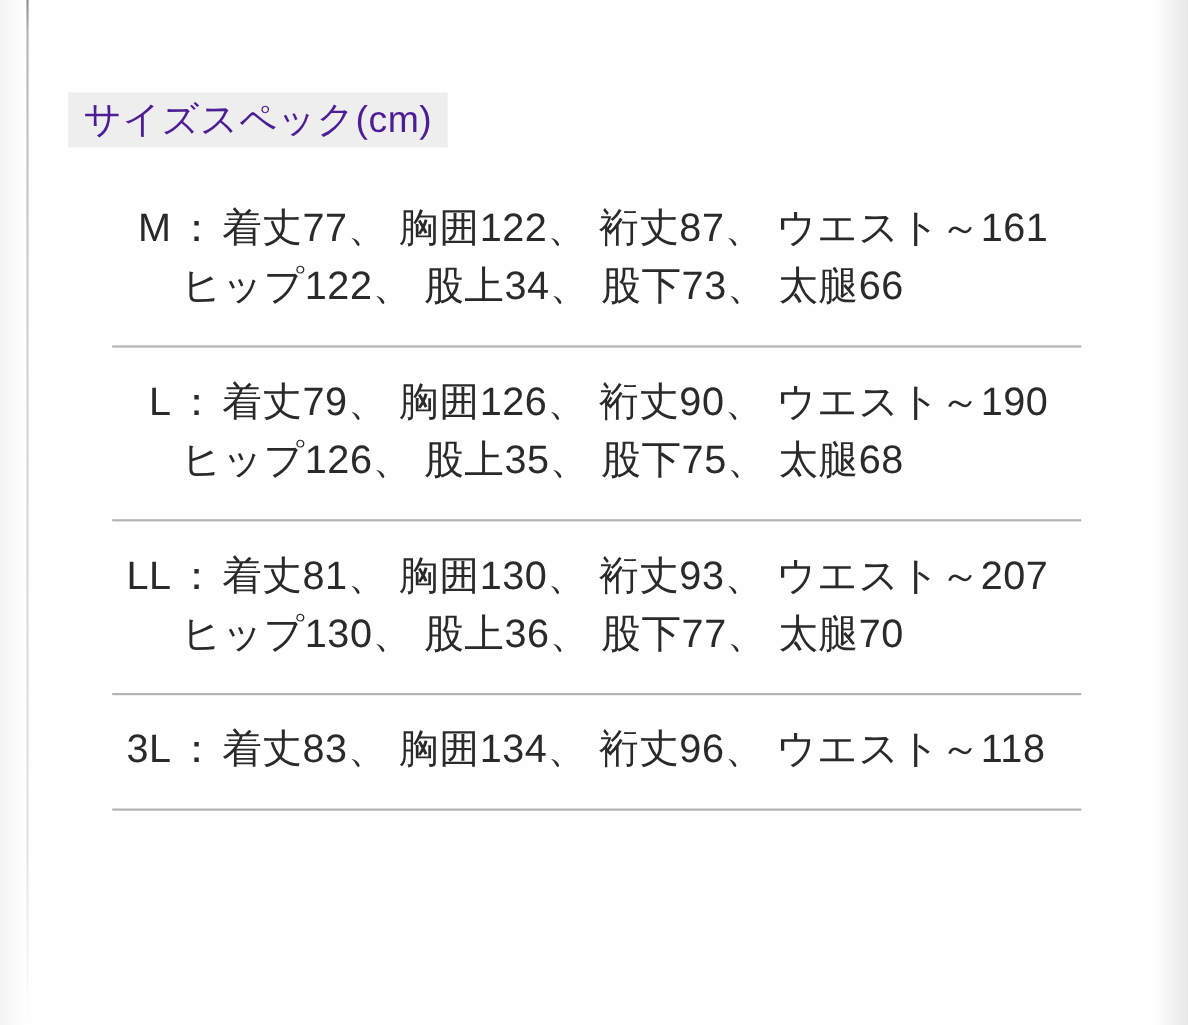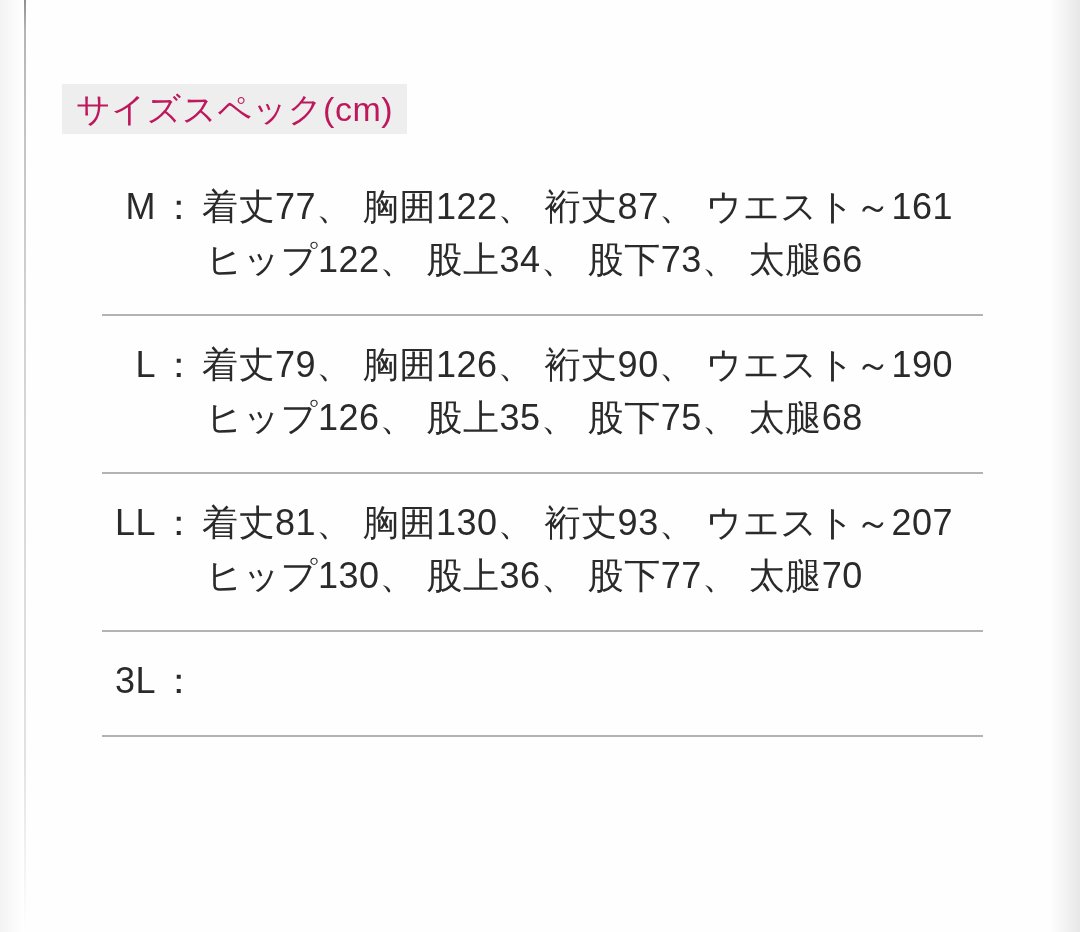--- a/index.html
+++ b/index.html
@@ -47,7 +47,7 @@
     top: 84px;
     margin: 0;
     background: #eeeeee;
-    color: #be185d;
+    color: #4c1d95;
     font-size: 34px;
     font-weight: 400;
     line-height: 34px;

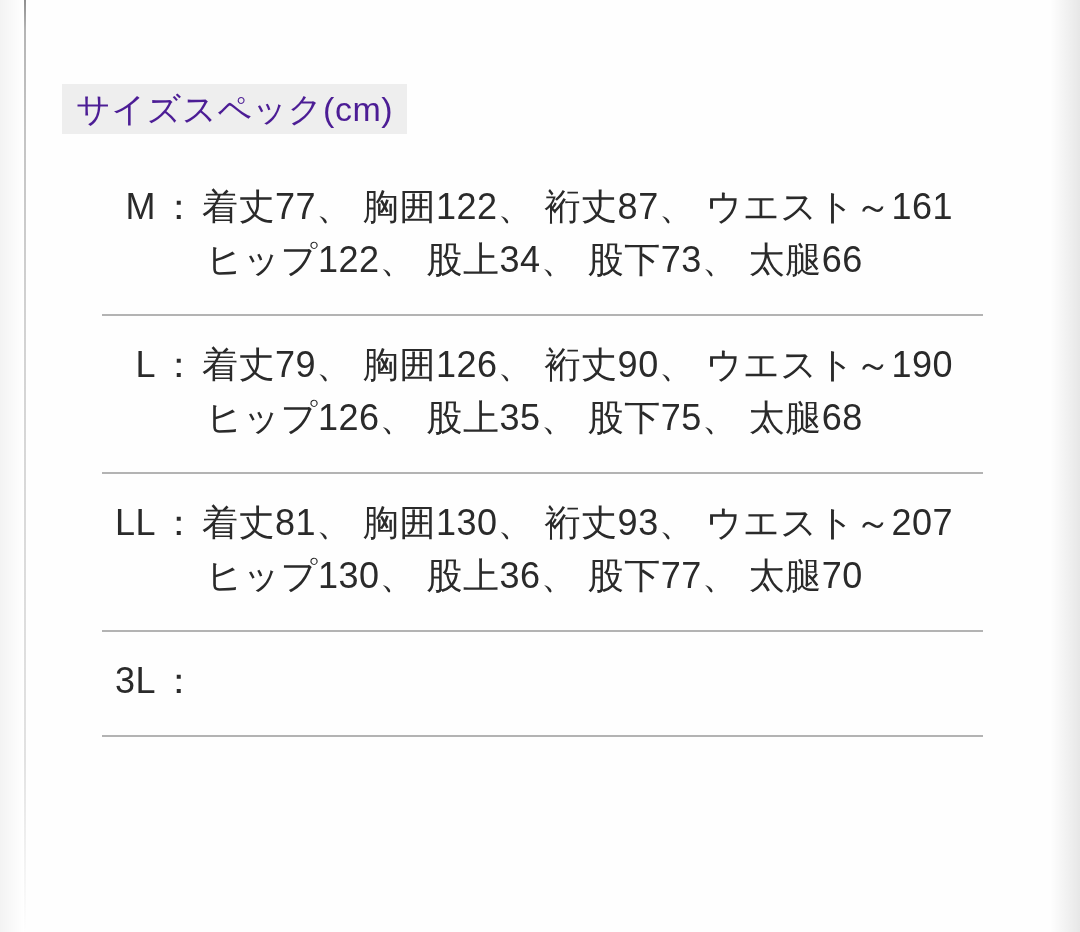--- a/index.html
+++ b/index.html
@@ -79,7 +79,7 @@
     width: 46px;
     text-align: center;
   }
-  .line2 { margin-left: 104px; }
+  .line2 { margin-left: 63px; }
   .divider {
     border: none;
     border-top: 2px solid #b3b3b3;

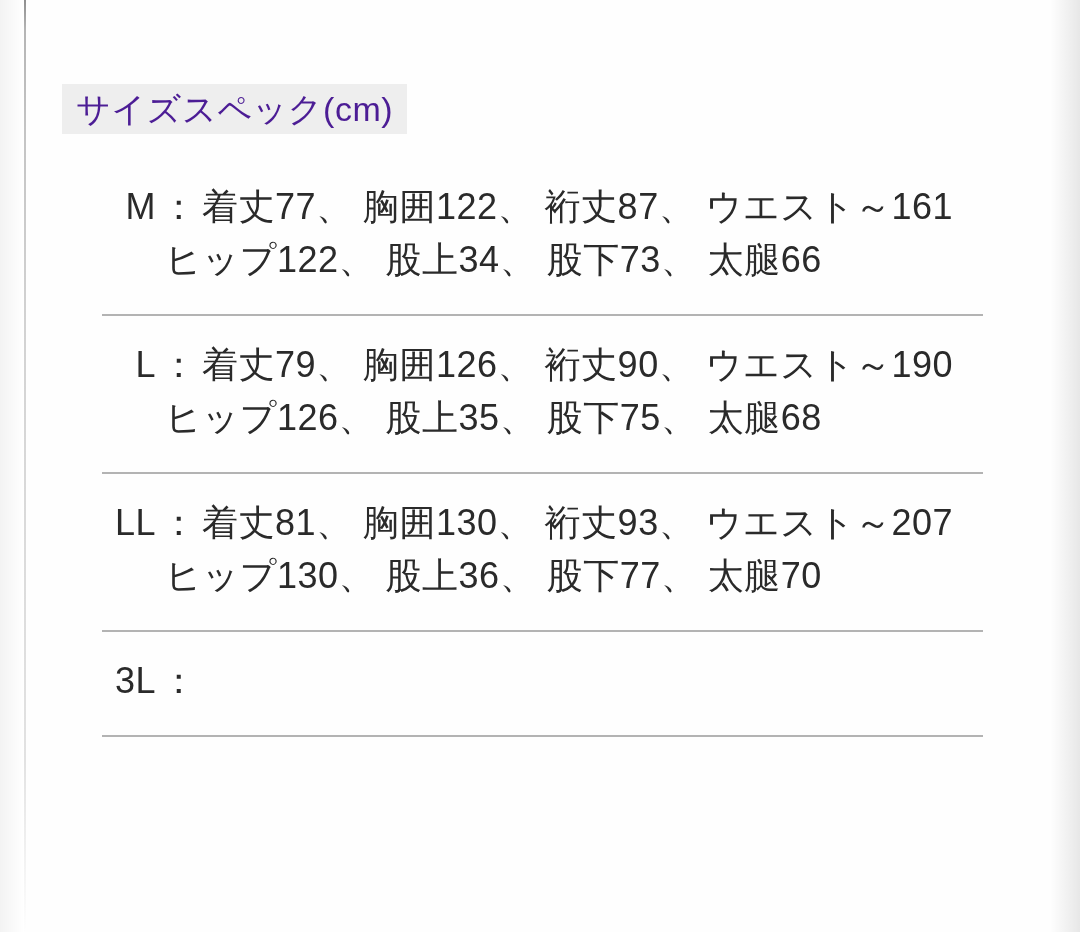--- a/index.html
+++ b/index.html
@@ -138,6 +138,7 @@
       <div class="size-line line1">
         <span class="size-label">3L</span>
         <span class="size-colon">：</span>
+        <span class="size-meas">着丈83、 胸囲134、 裄丈96、 ウエスト～118</span>
       </div>
     </div>
     <hr class="divider">

